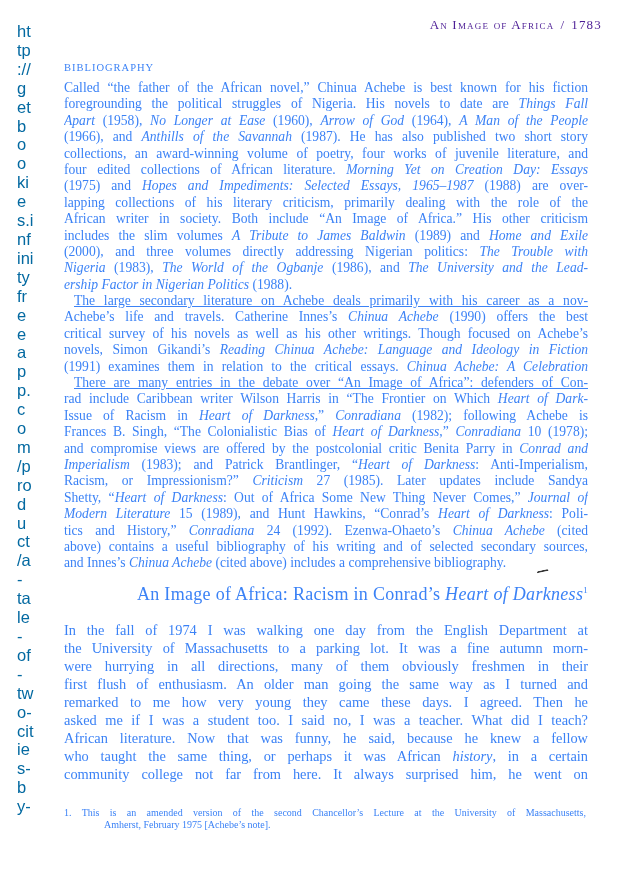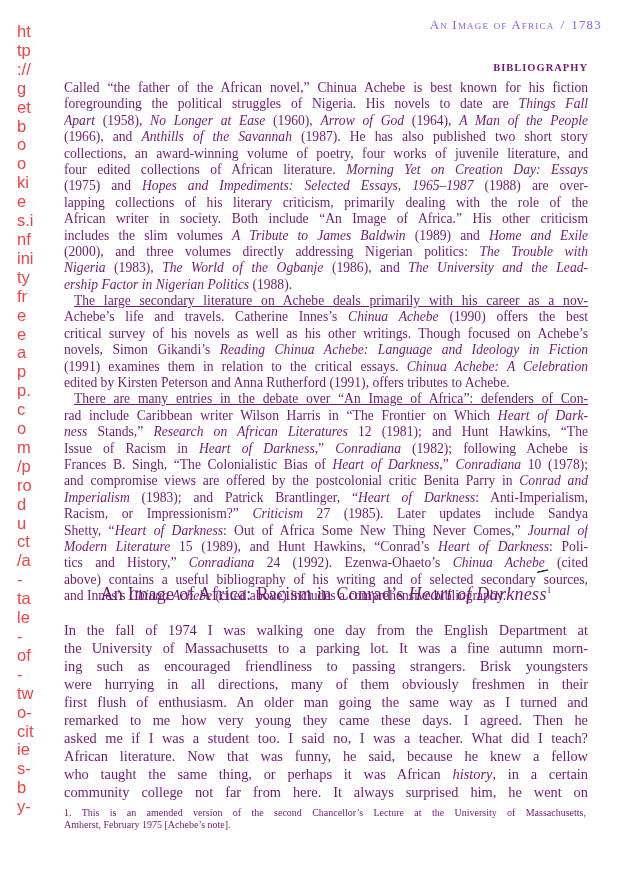--- a/index.html
+++ b/index.html
@@ -5,7 +5,7 @@
     html, body { margin: 0; padding: 0; background: #ffffff; }
     body { width: 640px; height: 872px; position: relative; overflow: hidden; color: #141414; }
     .url-strip { position: absolute; left: 17px; top: 22px; width: 30px;
-      font-family: "Liberation Sans", sans-serif; font-size: 16.5px; line-height: 18.9px; color: #ef4444; }
+      font-family: "Liberation Sans", sans-serif; font-size: 16.5px; line-height: 18.9px; color: #0369a1; }
     .url-strip div { white-space: nowrap; }
     .running-head { position: absolute; right: 38px; top: 17px;
       font-family: "Liberation Serif", serif; font-size: 13px; letter-spacing: 1.2px; font-variant: small-caps; color: #8b5cf6; }

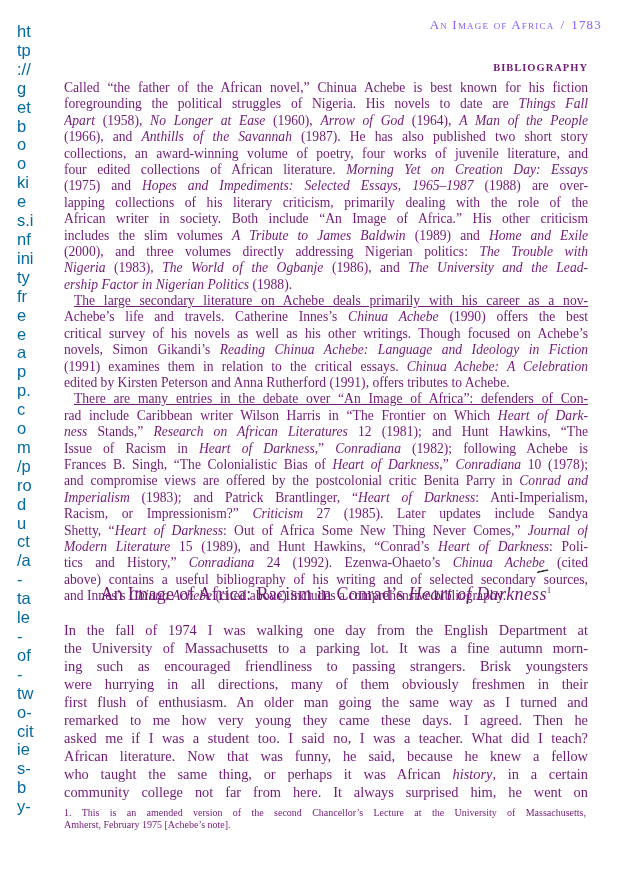--- a/index.html
+++ b/index.html
@@ -8,7 +8,7 @@
       font-family: "Liberation Sans", sans-serif; font-size: 16.5px; line-height: 18.9px; color: #0369a1; }
     .url-strip div { white-space: nowrap; }
     .running-head { position: absolute; right: 38px; top: 17px;
-      font-family: "Liberation Serif", serif; font-size: 13px; letter-spacing: 1.2px; font-variant: small-caps; color: #8b5cf6; }
+      font-family: "Liberation Serif", serif; font-size: 13px; letter-spacing: 1.2px; font-variant: small-caps; color: #4c1d95; }
     .running-head .sep { margin: 0 6px; }
     .page { position: absolute; left: 64px; width: 524px; font-family: "Liberation Serif", serif; color: #701a75; }
     .section-head { position: absolute; left: 0; width: 100%; text-align: right; top: 0;

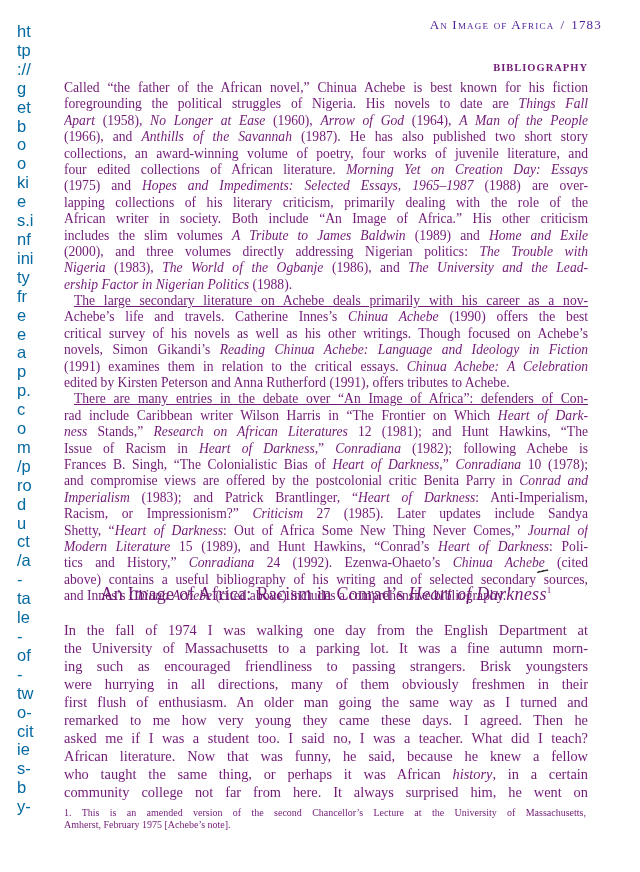--- a/index.html
+++ b/index.html
@@ -11,8 +11,8 @@
       font-family: "Liberation Serif", serif; font-size: 13px; letter-spacing: 1.2px; font-variant: small-caps; color: #4c1d95; }
     .running-head .sep { margin: 0 6px; }
     .page { position: absolute; left: 64px; width: 524px; font-family: "Liberation Serif", serif; color: #701a75; }
-    .section-head { position: absolute; left: 0; width: 100%; text-align: right; top: 0;
-      font-size: 10.5px; letter-spacing: 1px; font-weight: bold; }
+    .section-head { position: absolute; left: 0; width: 100%; text-align: left; top: 0;
+      font-size: 10.5px; letter-spacing: 1px; font-weight: normal; }
     .lines .ln { height: 16.4px; line-height: 16.4px; font-size: 13.6px; white-space: nowrap;
       text-align: justify; text-align-last: justify; overflow: hidden; }
     .lines .ln.last { text-align-last: left; }

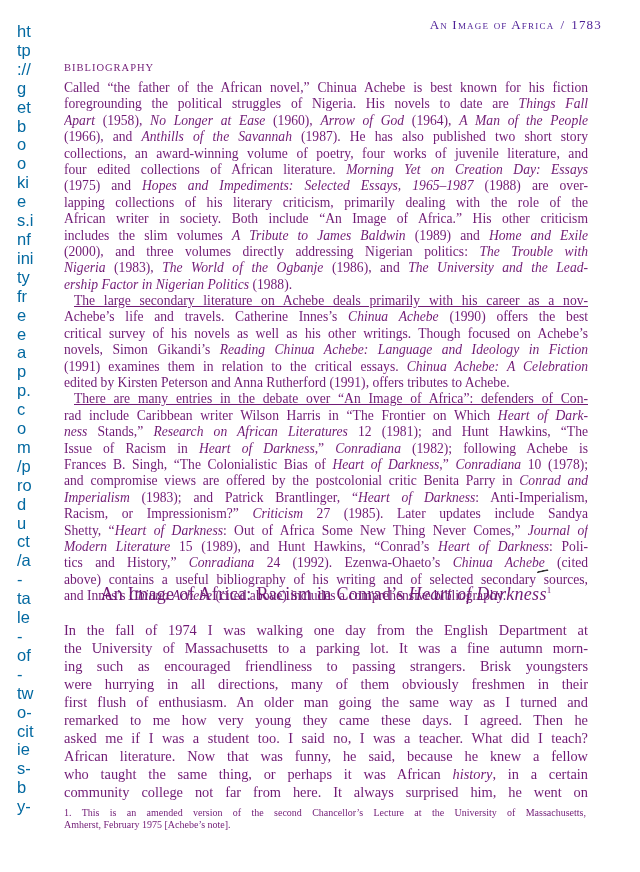--- a/index.html
+++ b/index.html
@@ -102,7 +102,6 @@
       <div class="ln">critical survey of his novels as well as his other writings. Though focused on Achebe’s</div>
       <div class="ln">novels, Simon Gikandi’s <em>Reading Chinua Achebe: Language and Ideology in Fiction</em></div>
       <div class="ln">(1991) examines them in relation to the critical essays. <em>Chinua Achebe: A Celebration</em></div>
-      <div class="ln last">edited by Kirsten Peterson and Anna Rutherford (1991), offers tributes to Achebe.</div>
       <div class="ln indent">There are many entries in the debate over “An Image of Africa”: defenders of Con-</div>
       <div class="ln">rad include Caribbean writer Wilson Harris in “The Frontier on Which <em>Heart of Dark-</em></div>
       <div class="ln"><em>ness</em> Stands,” <em>Research on African Literatures</em> 12 (1981); and Hunt Hawkins, “The</div>

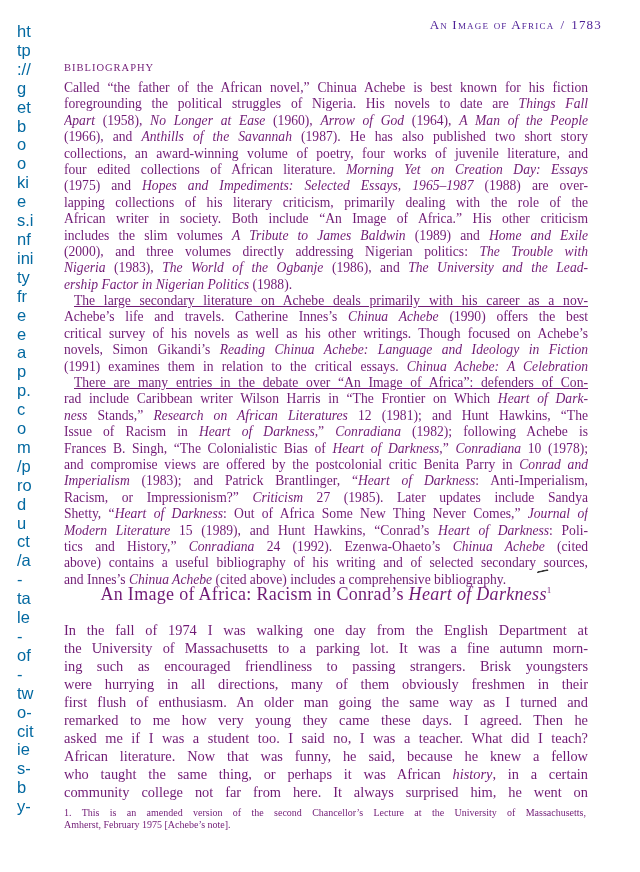--- a/index.html
+++ b/index.html
@@ -104,7 +104,6 @@
       <div class="ln">(1991) examines them in relation to the critical essays. <em>Chinua Achebe: A Celebration</em></div>
       <div class="ln indent">There are many entries in the debate over “An Image of Africa”: defenders of Con-</div>
       <div class="ln">rad include Caribbean writer Wilson Harris in “The Frontier on Which <em>Heart of Dark-</em></div>
-      <div class="ln"><em>ness</em> Stands,” <em>Research on African Literatures</em> 12 (1981); and Hunt Hawkins, “The</div>
       <div class="ln">Issue of Racism in <em>Heart of Darkness</em>,” <em>Conradiana</em> (1982); following Achebe is</div>
       <div class="ln">Frances B. Singh, “The Colonialistic Bias of <em>Heart of Darkness</em>,” <em>Conradiana</em> 10 (1978);</div>
       <div class="ln">and compromise views are offered by the postcolonial critic Benita Parry in <em>Conrad and</em></div>

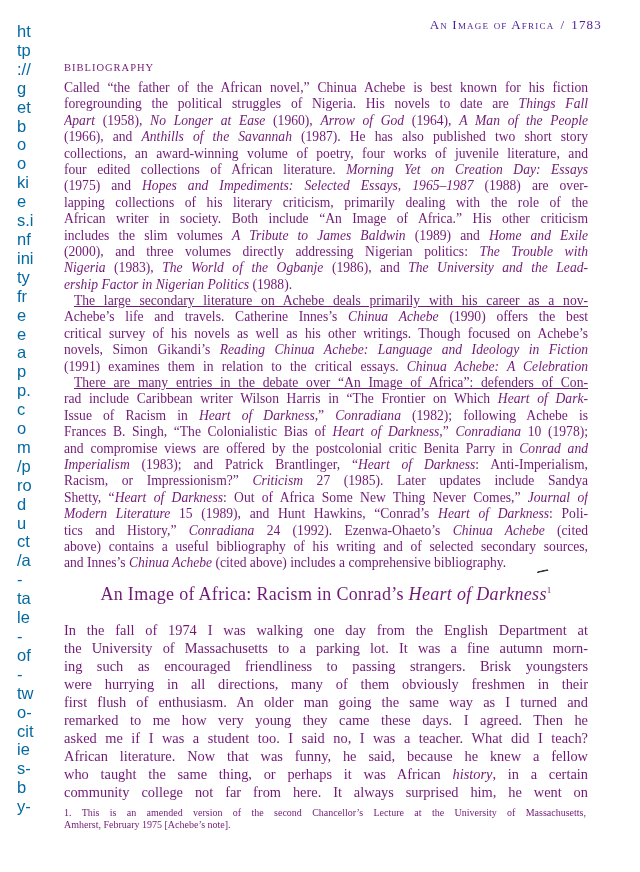--- a/index.html
+++ b/index.html
@@ -17,7 +17,7 @@
       text-align: justify; text-align-last: justify; overflow: hidden; }
     .lines .ln.last { text-align-last: left; }
     .lines .ln.indent { text-indent: 10px; text-decoration: underline; }
-    .article-title { position: absolute; left: 0; width: 100%; text-align: center;
+    .article-title { position: absolute; left: 0; width: 100%; text-align: right;
       font-size: 18px; letter-spacing: 0.3px; white-space: nowrap; }
     .article-title sup { font-size: 9px; vertical-align: super; }
     .body-lines .ln { height: 18px; line-height: 18px; font-size: 14.4px; white-space: nowrap;

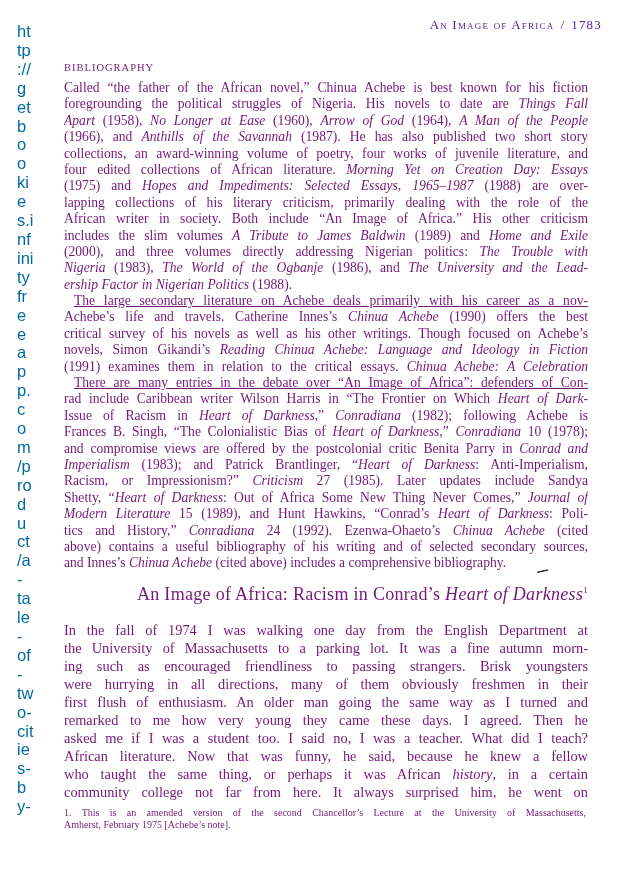--- a/index.html
+++ b/index.html
@@ -10,7 +10,7 @@
     .running-head { position: absolute; right: 38px; top: 17px;
       font-family: "Liberation Serif", serif; font-size: 13px; letter-spacing: 1.2px; font-variant: small-caps; color: #4c1d95; }
     .running-head .sep { margin: 0 6px; }
-    .page { position: absolute; left: 64px; width: 524px; font-family: "Liberation Serif", serif; color: #701a75; }
+    .page { position: absolute; left: 64px; width: 524px; font-family: "Liberation Serif", serif; color: #3b82f6; }
     .section-head { position: absolute; left: 0; width: 100%; text-align: left; top: 0;
       font-size: 10.5px; letter-spacing: 1px; font-weight: normal; }
     .lines .ln { height: 16.4px; line-height: 16.4px; font-size: 13.6px; white-space: nowrap;

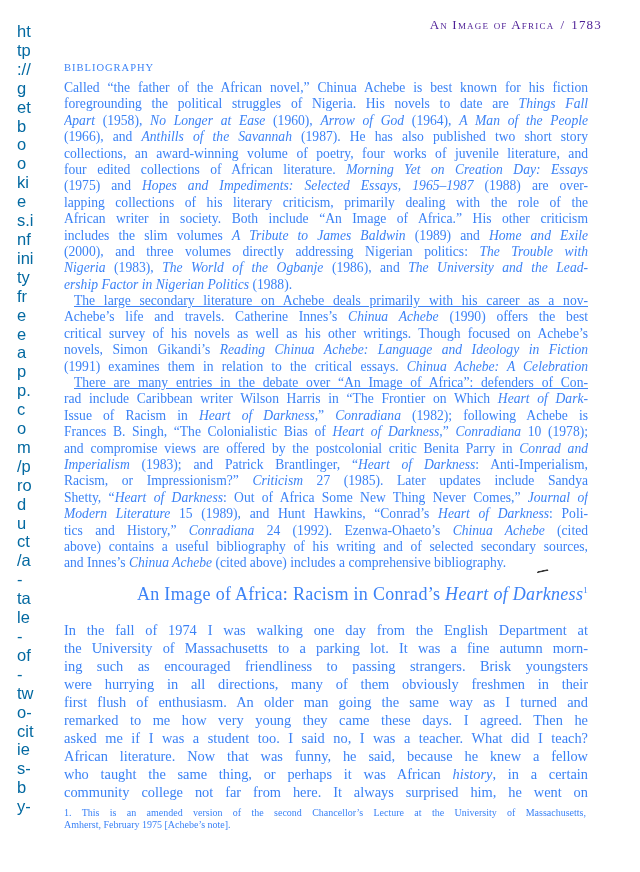--- a/index.html
+++ b/index.html
@@ -127,7 +127,6 @@
   <div class="body-lines" id="body-lines">
       <div class="ln">In the fall of 1974 I was walking one day from the English Department at</div>
       <div class="ln">the University of Massachusetts to a parking lot. It was a fine autumn morn-</div>
-      <div class="ln">ing such as encouraged friendliness to passing strangers. Brisk youngsters</div>
       <div class="ln">were hurrying in all directions, many of them obviously freshmen in their</div>
       <div class="ln">first flush of enthusiasm. An older man going the same way as I turned and</div>
       <div class="ln">remarked to me how very young they came these days. I agreed. Then he</div>

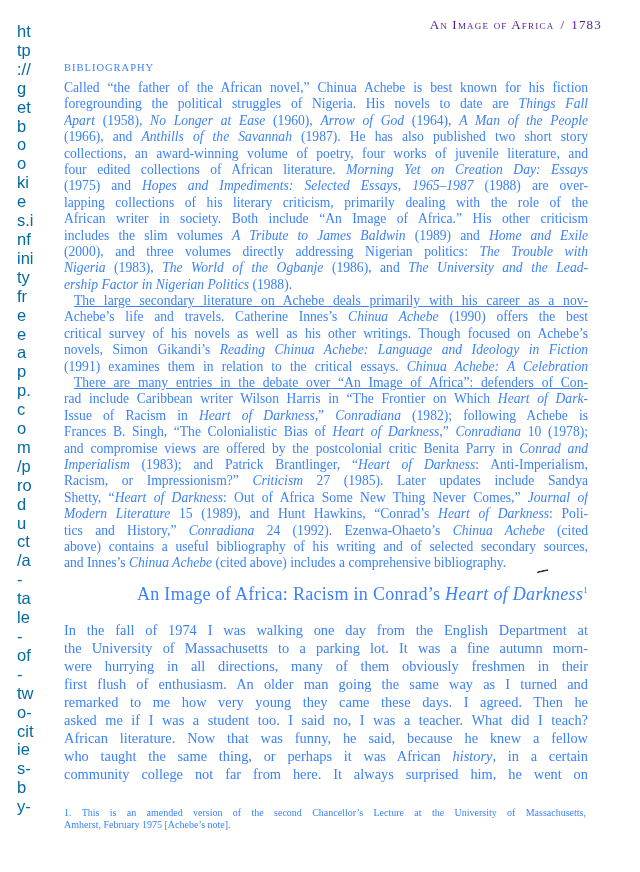--- a/index.html
+++ b/index.html
@@ -24,7 +24,7 @@
       text-align: justify; text-align-last: justify; overflow: hidden; }
     .footnote .ln { height: 11.5px; line-height: 11.5px; font-size: 10px; white-space: nowrap;
       text-align: justify; text-align-last: justify; overflow: hidden; }
-    .footnote .ln.last { text-align-last: left; }
+    .footnote .ln.last { text-align-last: left; margin-left: 40px; }
     .smudge { position: absolute; left: 537px; top: 570px; width: 12px; height: 3px;
       border-top: 2px solid #333; transform: rotate(-12deg); border-radius: 2px; }
     em { font-style: italic; }

